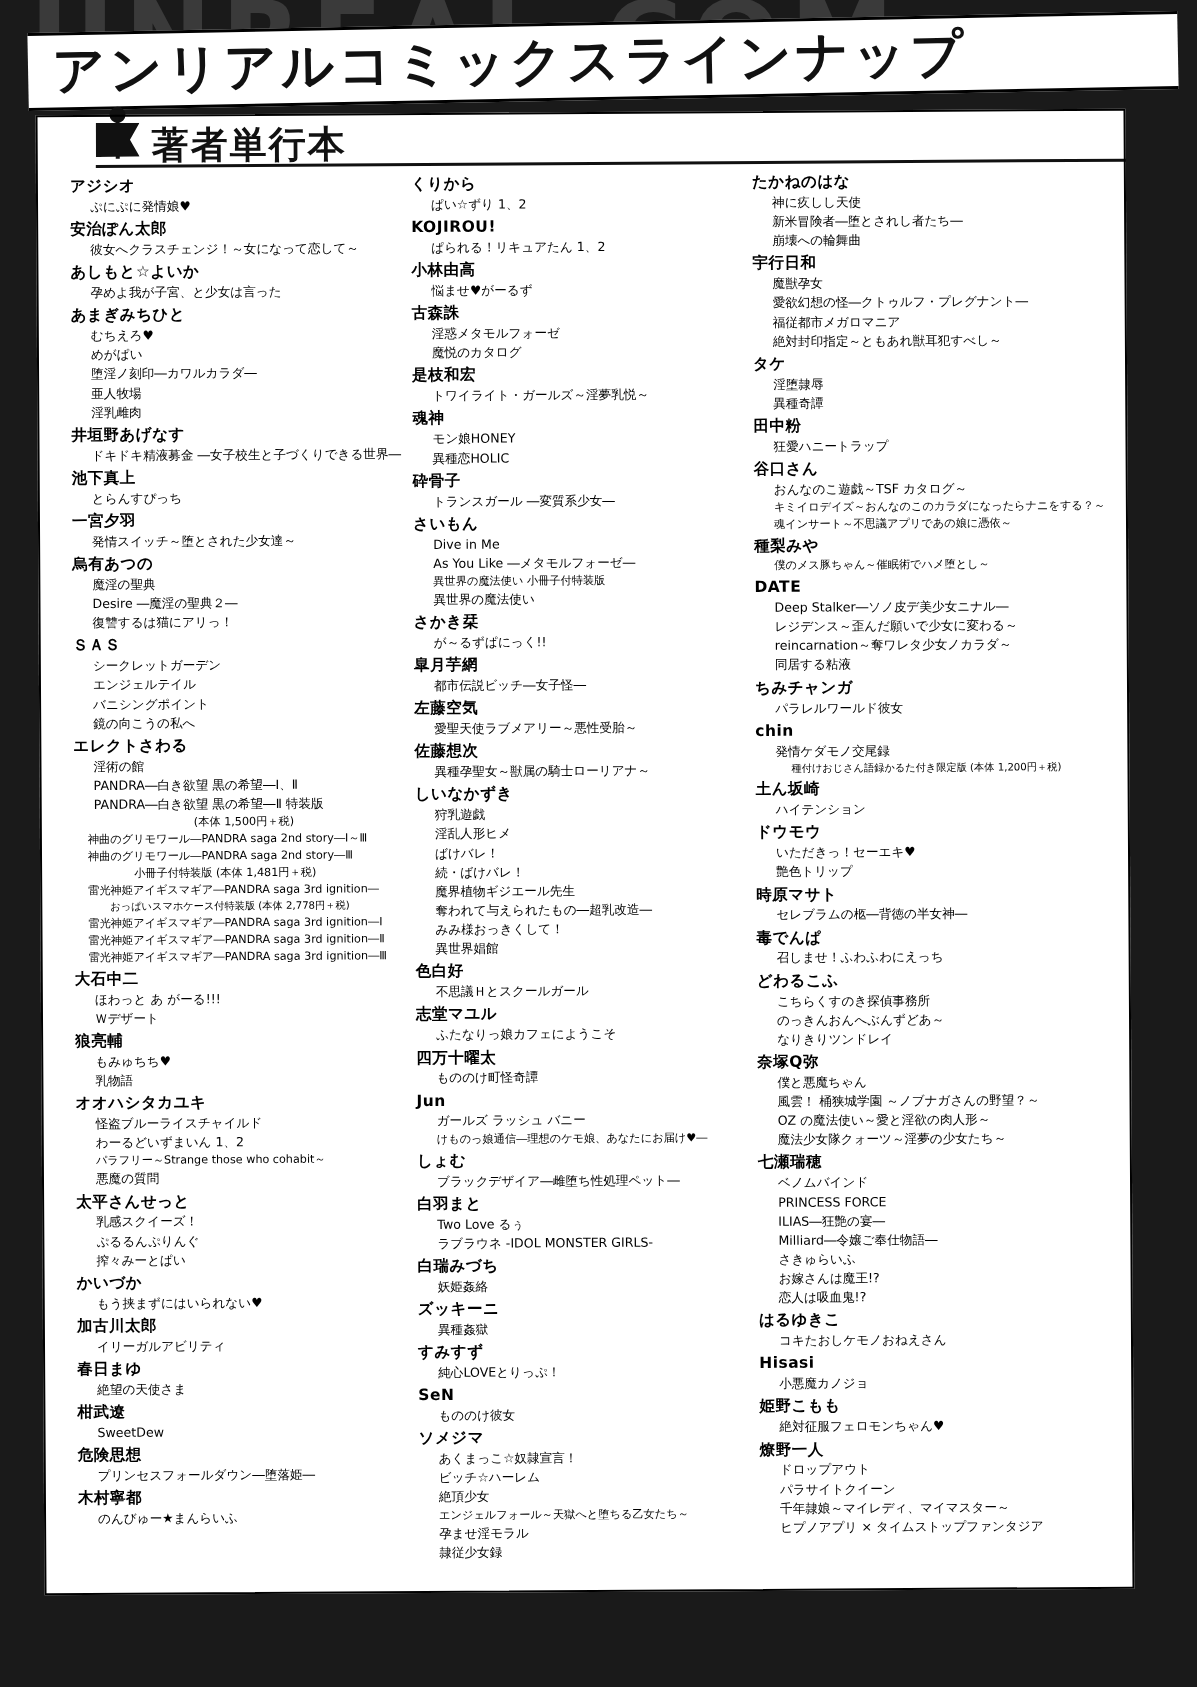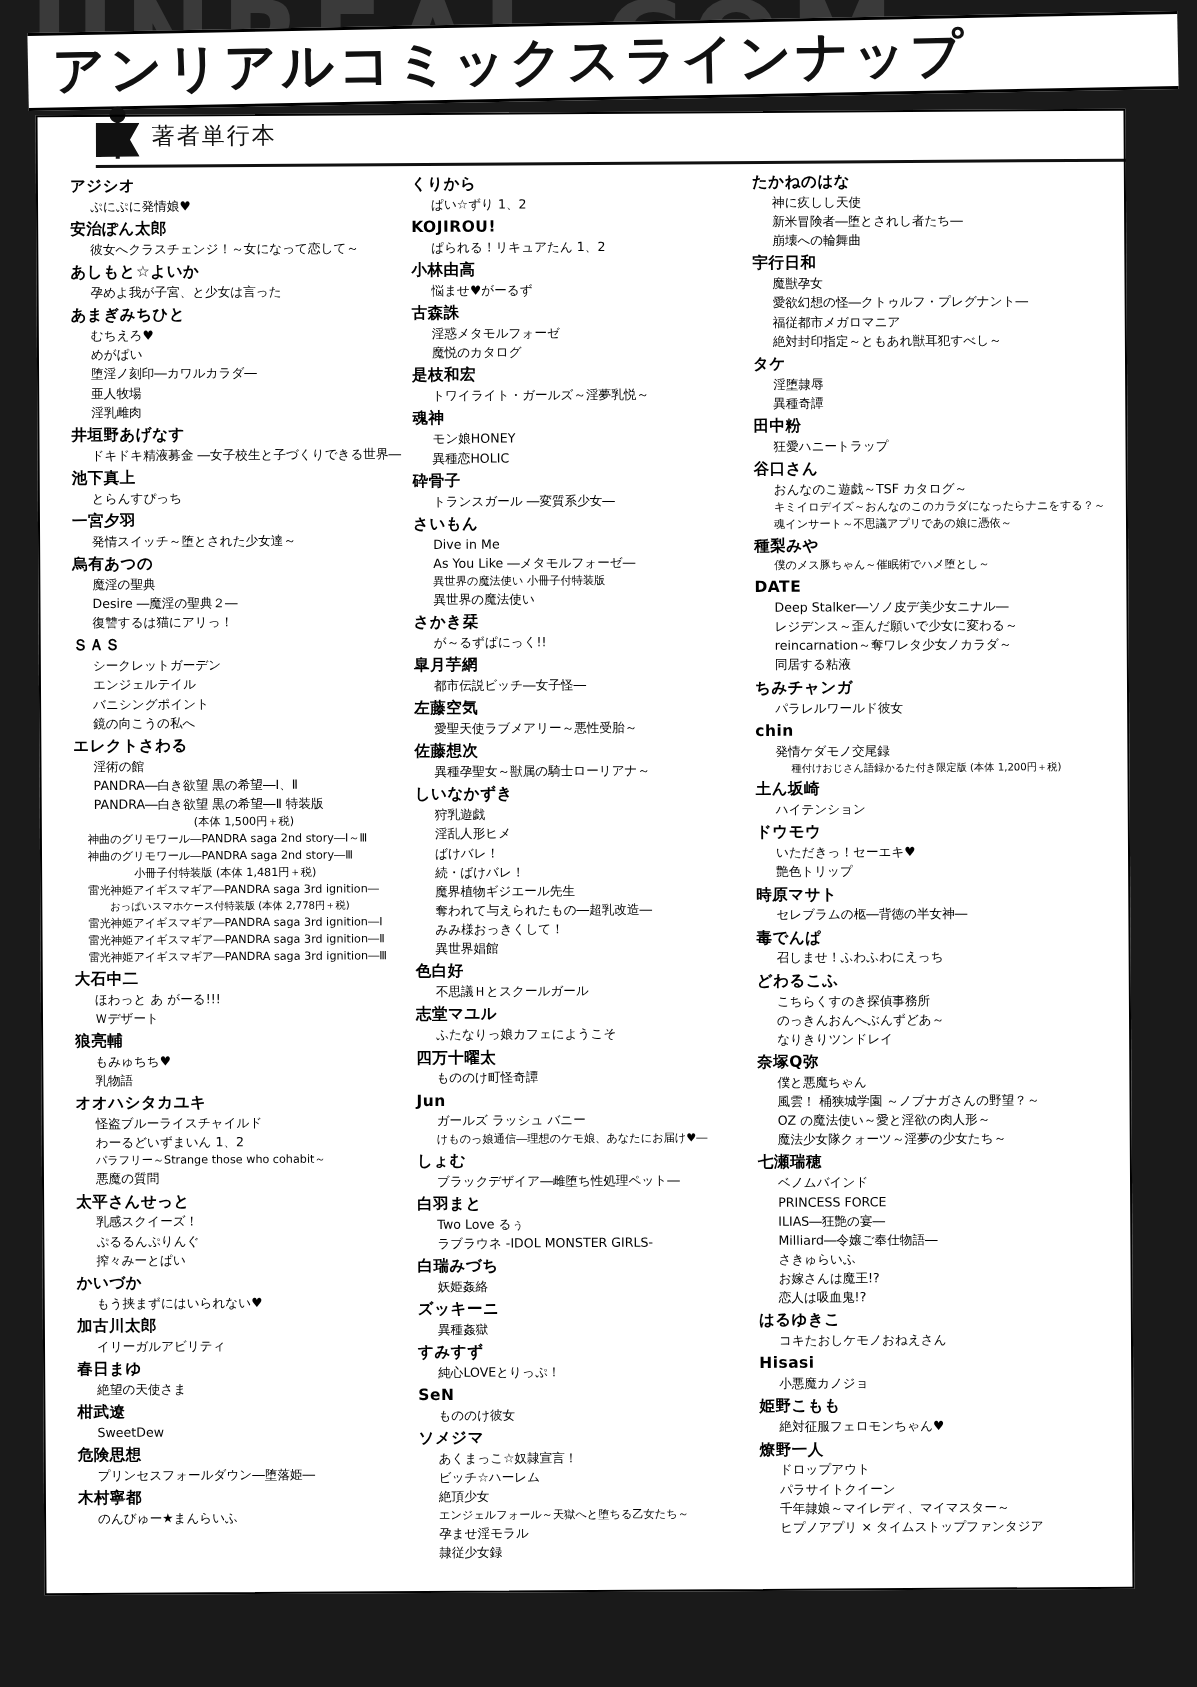--- a/index.html
+++ b/index.html
@@ -116,8 +116,8 @@
     position: absolute;
     left: 86px;
     top: 0px;
-    font-size: 23px;
-    font-weight: normal;
+    font-size: 37px;
+    font-weight: bold;
     letter-spacing: 2px;
     color: #111;
     font-family: "DejaVu Sans", sans-serif;

